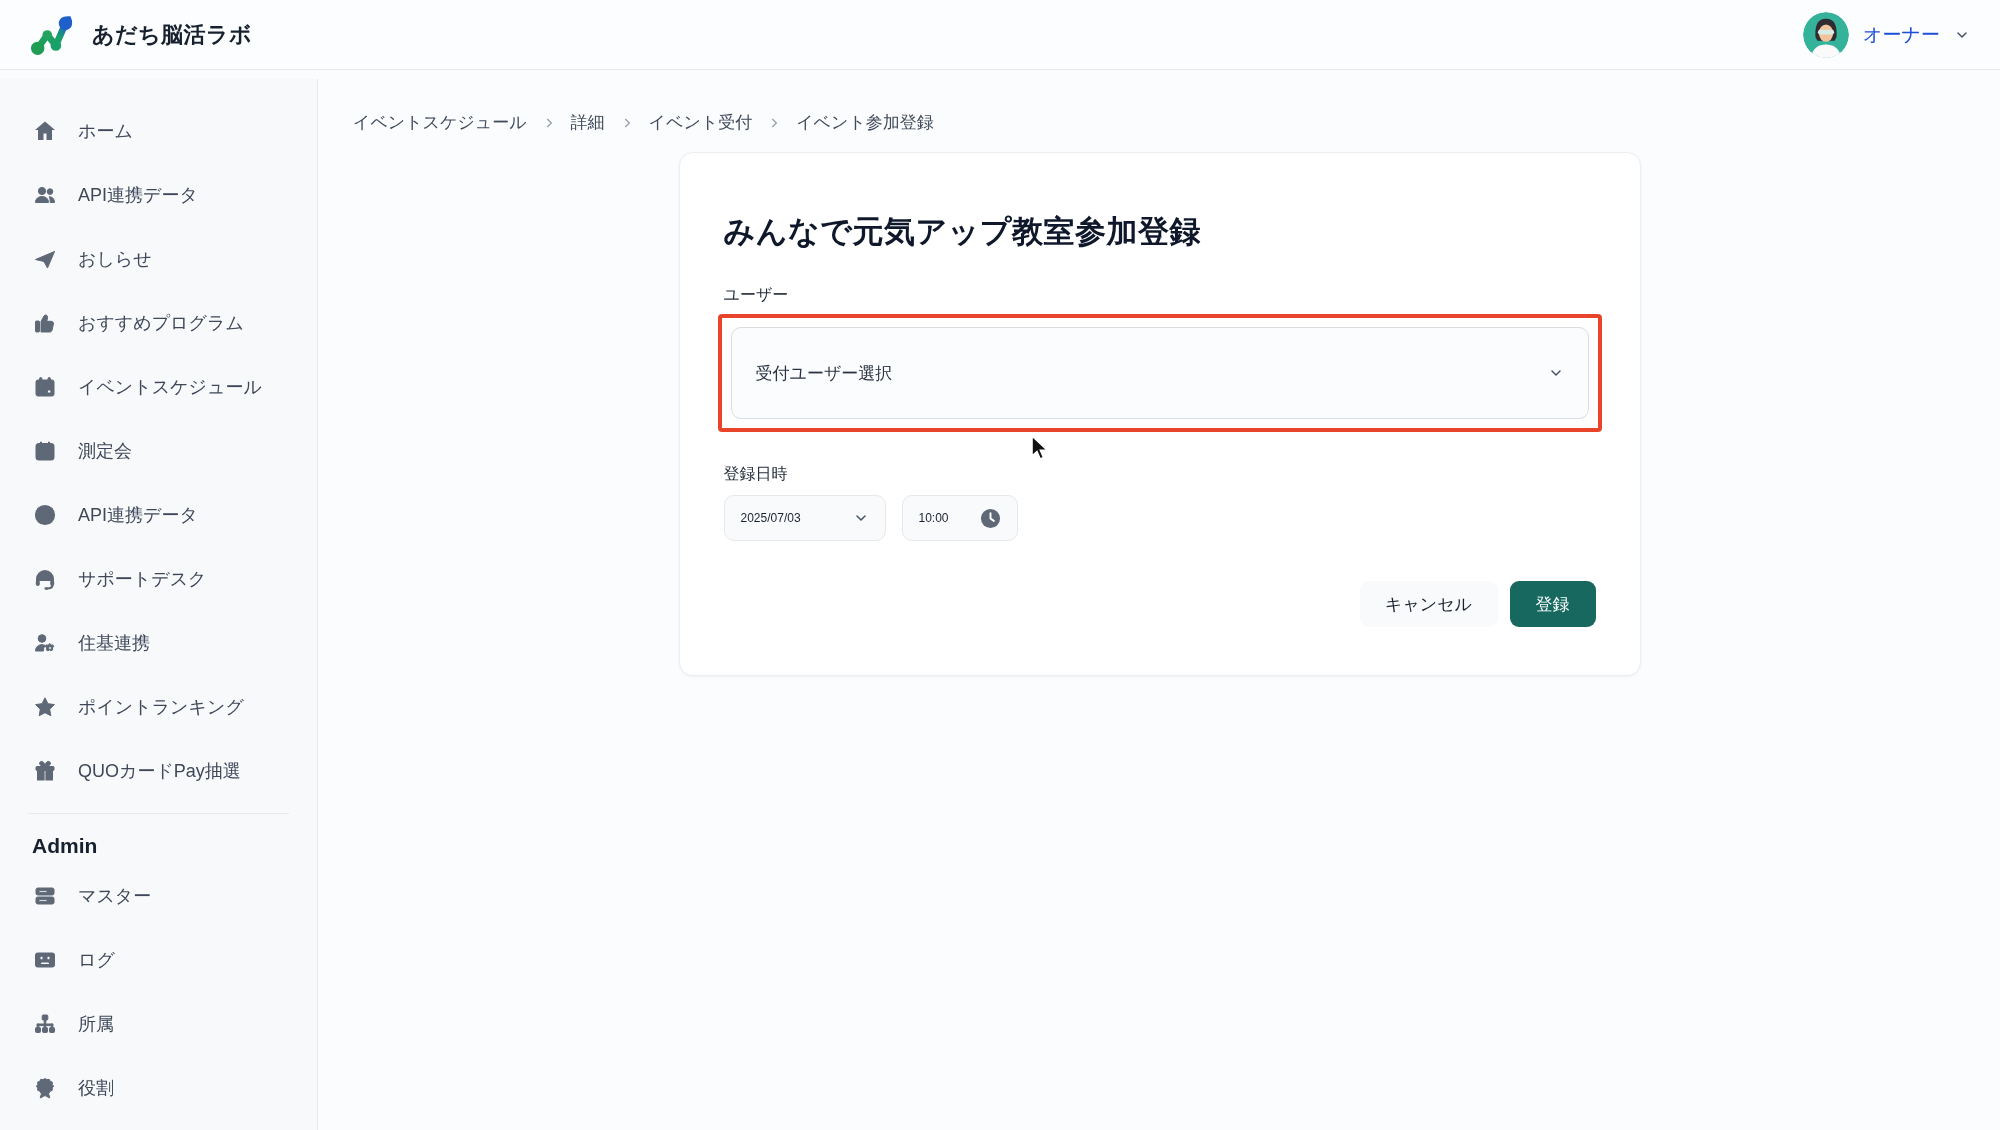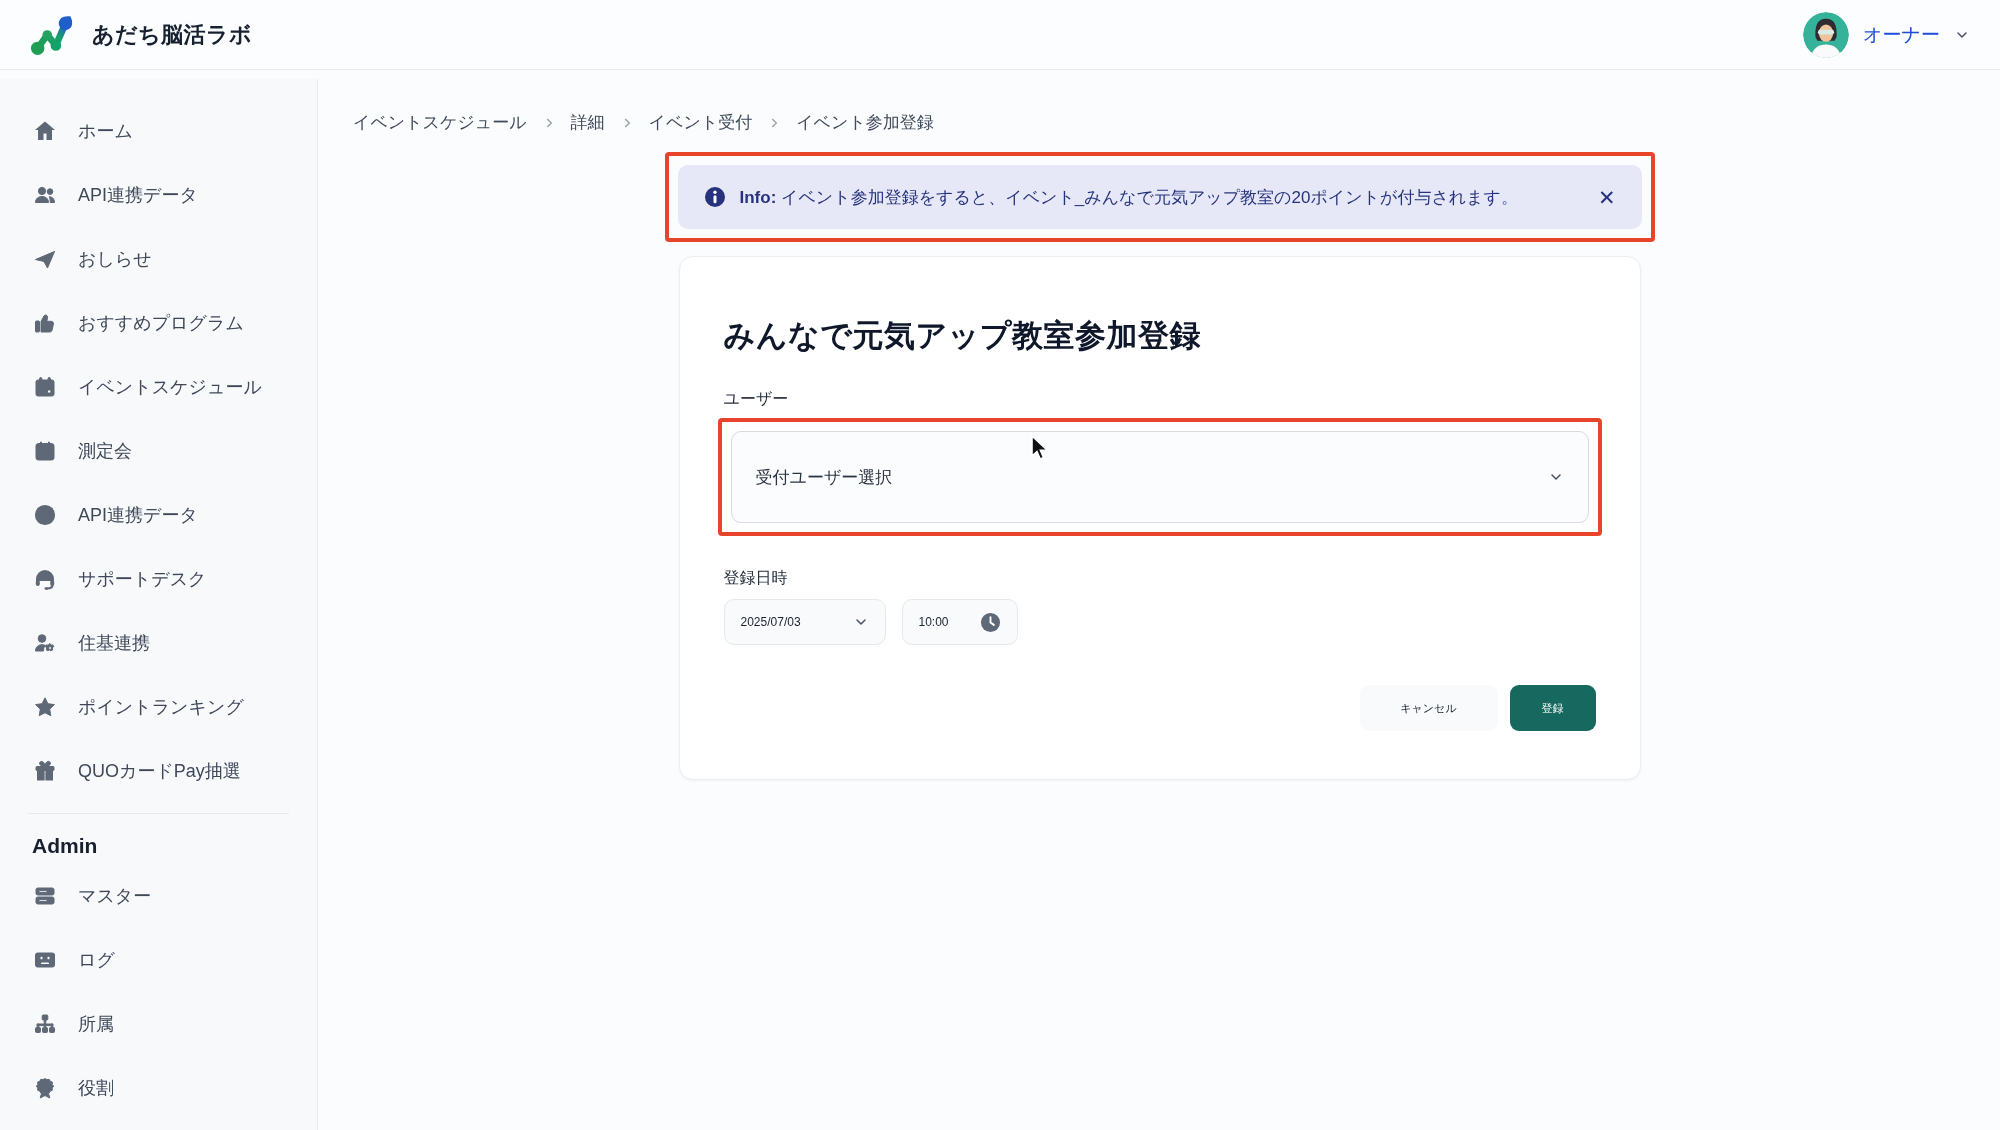--- a/index.html
+++ b/index.html
@@ -301,20 +301,6 @@
 
   <div class="content-col">
 
-    <div class="annot">
-      <div class="banner">
-        <span class="info-ico">
-          <svg width="22" height="22" viewBox="0 0 22 22">
-              <circle cx="11" cy="11" r="10" fill="#26337C"></circle>
-              <circle cx="11" cy="6.3" r="1.7" fill="#fff"></circle>
-              <rect x="9.5" y="9.2" width="3" height="8" rx="1.5" fill="#fff"></rect>
-            </svg>
-        </span>
-        <span><span class="banner-label">Info:</span>
-        <span class="banner-msg">イベント参加登録をすると、イベント_みんなで元気アップ教室の20ポイントが付与されます。</span></span>
-        <span class="banner-close">✕</span>
-      </div>
-    </div>
 
     <div class="card">
       <div class="card-title">みんなで元気アップ教室参加登録</div>

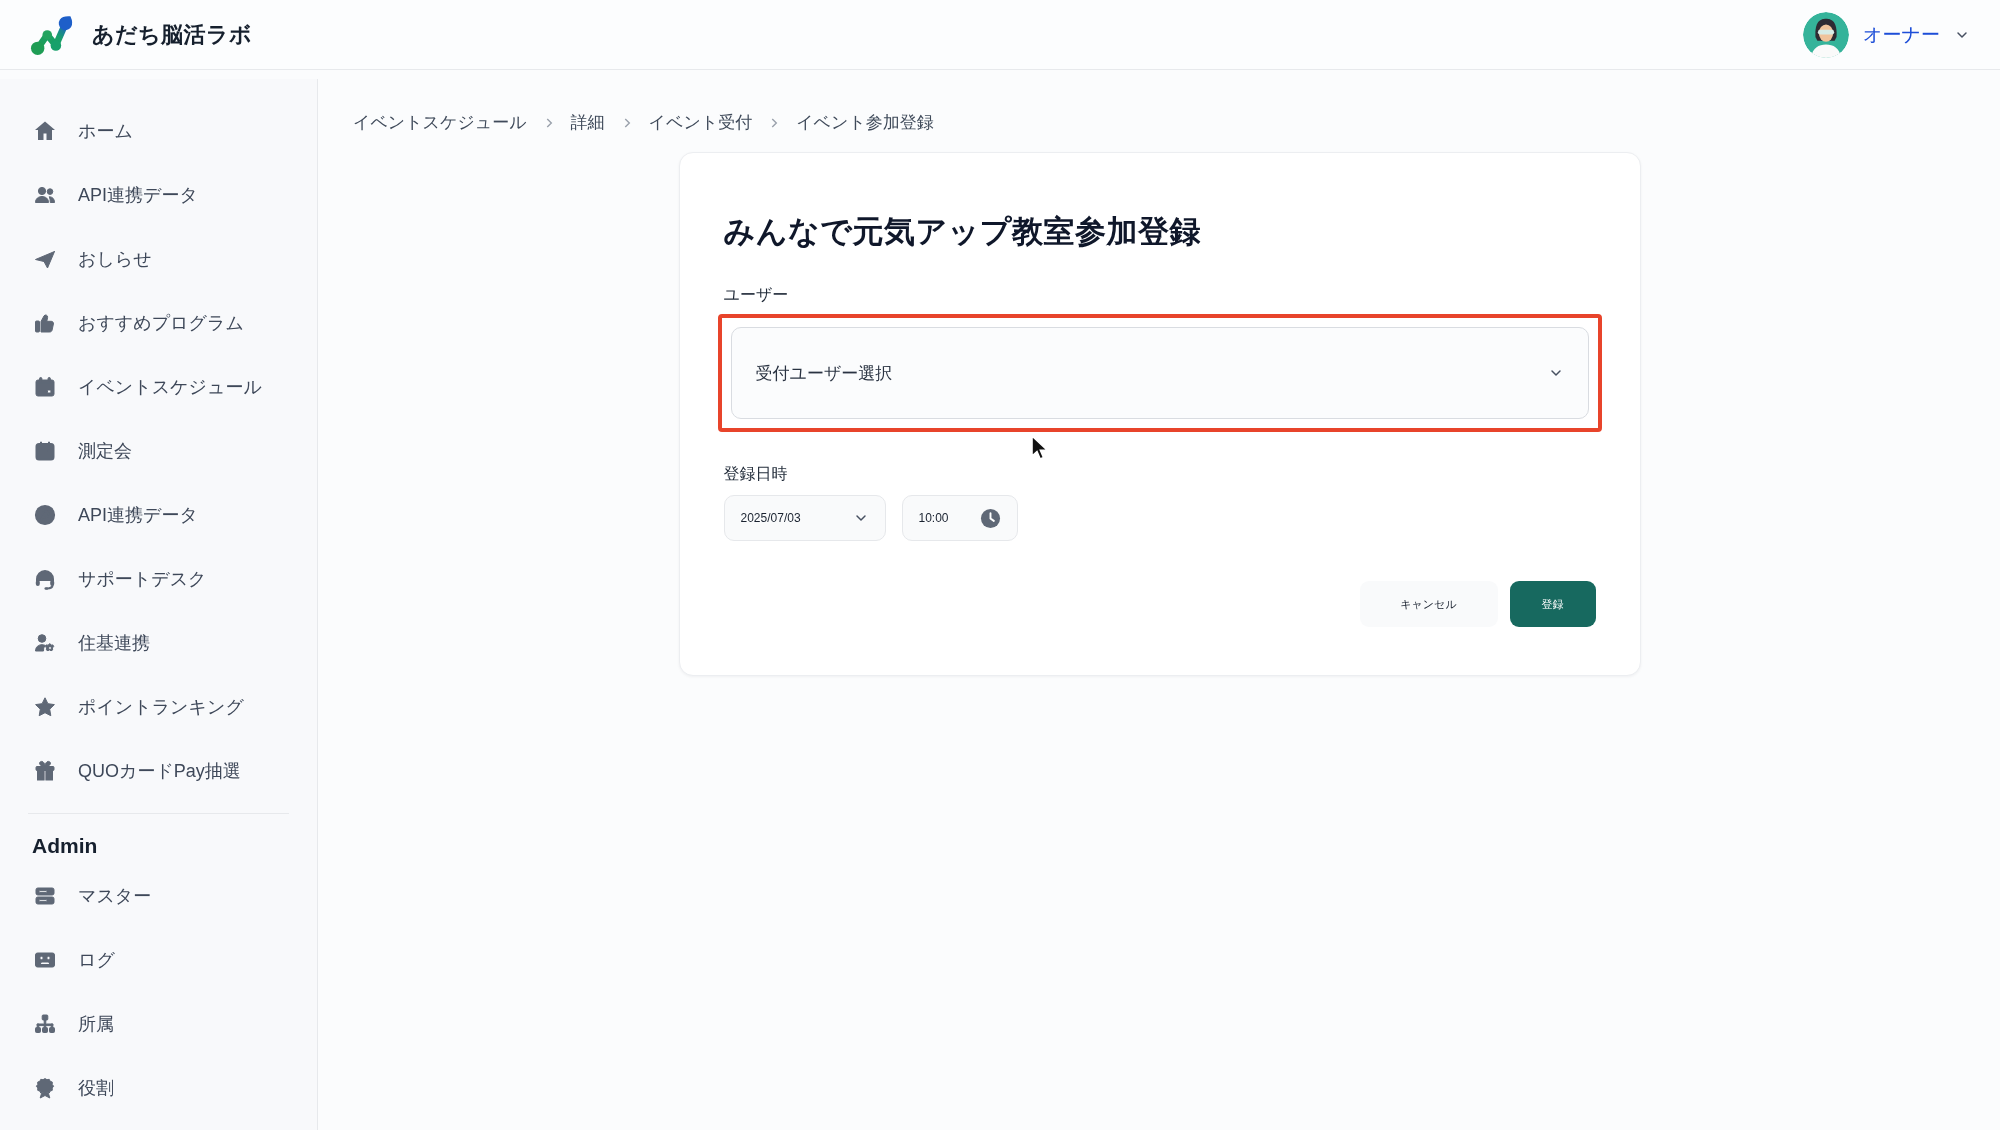--- a/index.html
+++ b/index.html
@@ -55,7 +55,7 @@
   .clock-ico { margin-left:auto; display:flex; }
 
   .btn-row { display:flex; justify-content:flex-end; gap:12px; margin-top:40px; }
-  .btn { height:46px; border:none; border-radius:9px; font-size:11px; font-family:Liberation Sans, sans-serif; cursor:pointer; }
+  .btn { height:46px; border:none; border-radius:9px; font-size:17px; font-family:Liberation Sans, sans-serif; cursor:pointer; }
   .btn-cancel { width:138px; background:#F9FAFB; color:#1A2230; }
   .btn-submit { width:86px; background:#17695F; color:#FFFFFF; font-weight:500; }
 

